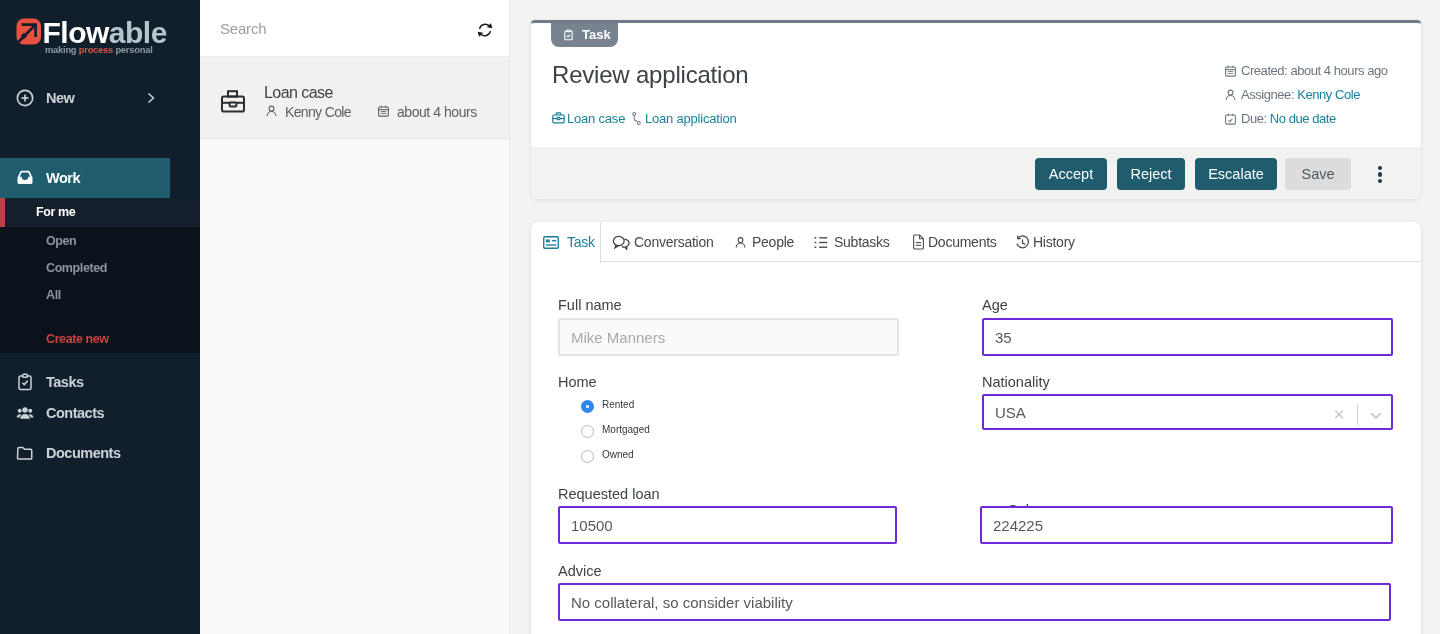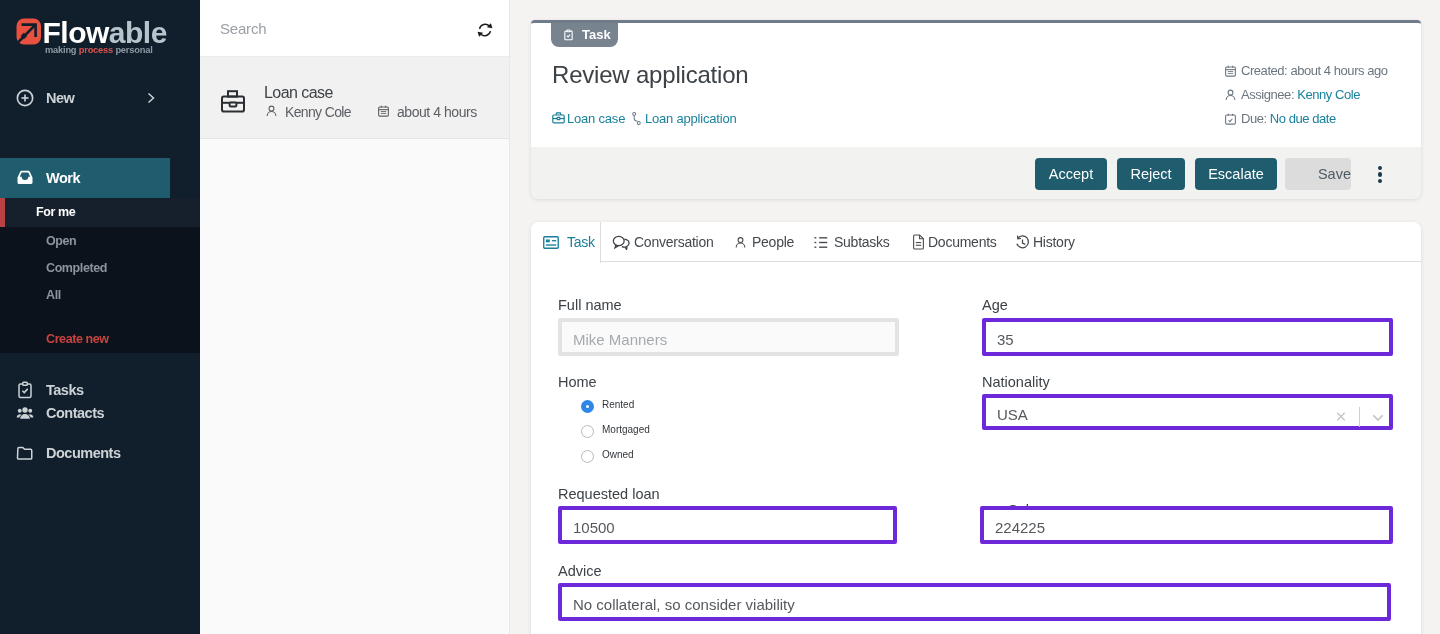--- a/index.html
+++ b/index.html
@@ -30,7 +30,7 @@
   .meta a, .crumbs a { color:#19829c; text-decoration:none; white-space:nowrap; }
   .cardfoot { position:absolute; left:0; bottom:0; width:100%; height:52px; background:#f2f2f1; border-radius:0 0 8px 8px; }
   .btn { position:absolute; top:11px; height:32px; border-radius:4px; background:#1e5c6e; color:#fff; font-size:14.5px; text-align:center; line-height:32px; }
-  .btn.save { background:#dcdcdc; color:#4e5a63;text-align:right; }
+  .btn.save { background:#dcdcdc; color:#4e5a63; }
 
   .card2 { left:531px; top:222px; width:890px; height:420px; background:#fff; border-radius:8px 8px 0 0; box-shadow:0 1px 4px rgba(0,0,0,0.10); }
   .tabrow { position:absolute; left:0; top:0; width:100%; height:40px; border-bottom:1px solid #ddd; }

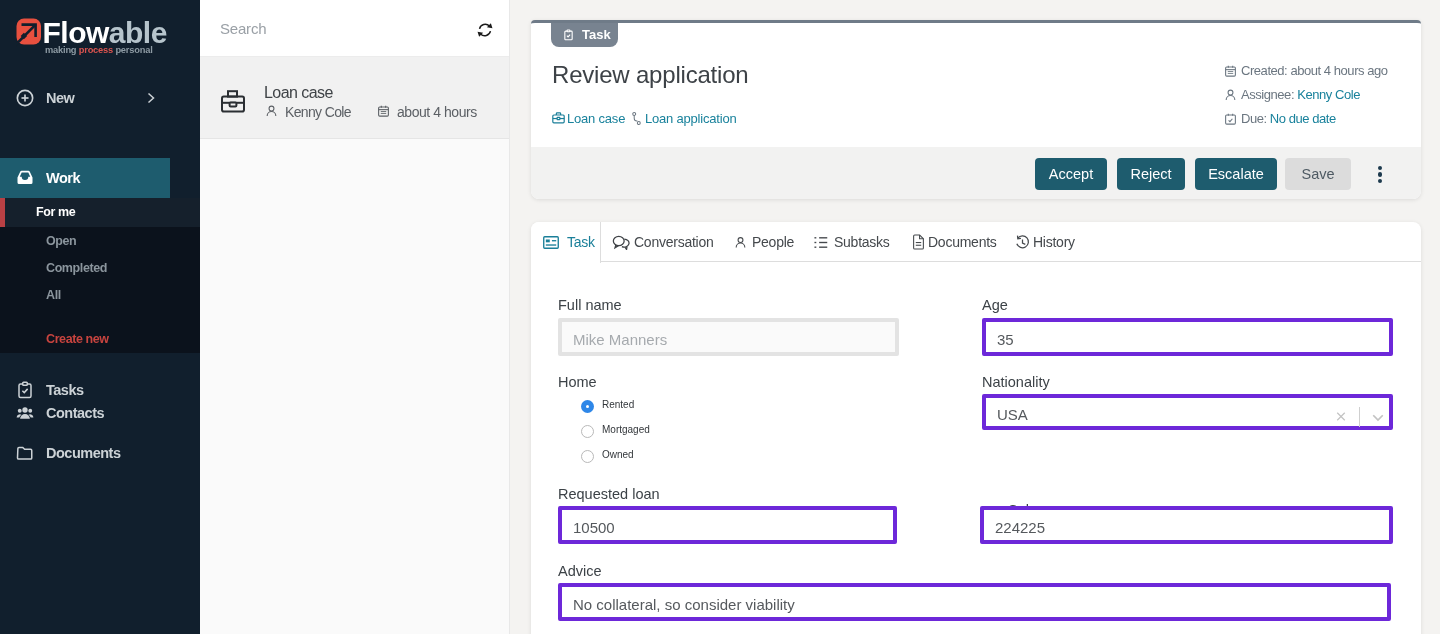--- a/index.html
+++ b/index.html
@@ -39,7 +39,7 @@
   .tab .t-label { position:absolute; top:50%; transform:translateY(-50%); }
 
   .flabel { position:absolute; font-size:14.5px; color:#3c4247; white-space:nowrap; }
-  .finput { position:absolute; height:38px; background:#fff; border:4px solid #6d28d9; border-radius:2px; font-size:15px; color:#55595d; line-height:36px; padding-left:11px; white-space:nowrap; }
+  .finput { position:absolute; height:38px; background:#fff; border:2px solid #6d28d9; border-radius:2px; font-size:15px; color:#55595d; line-height:36px; padding-left:11px; white-space:nowrap; }
   .finput.dis { background:#fafafa; border-color:#e3e3e3; color:#a6aaae; }
   .radio { position:absolute; width:13px; height:13px; border-radius:50%; background:#fff; border:1px solid #b9b9b9; }
   .radio.sel { border:none; background:#2e87e8; }

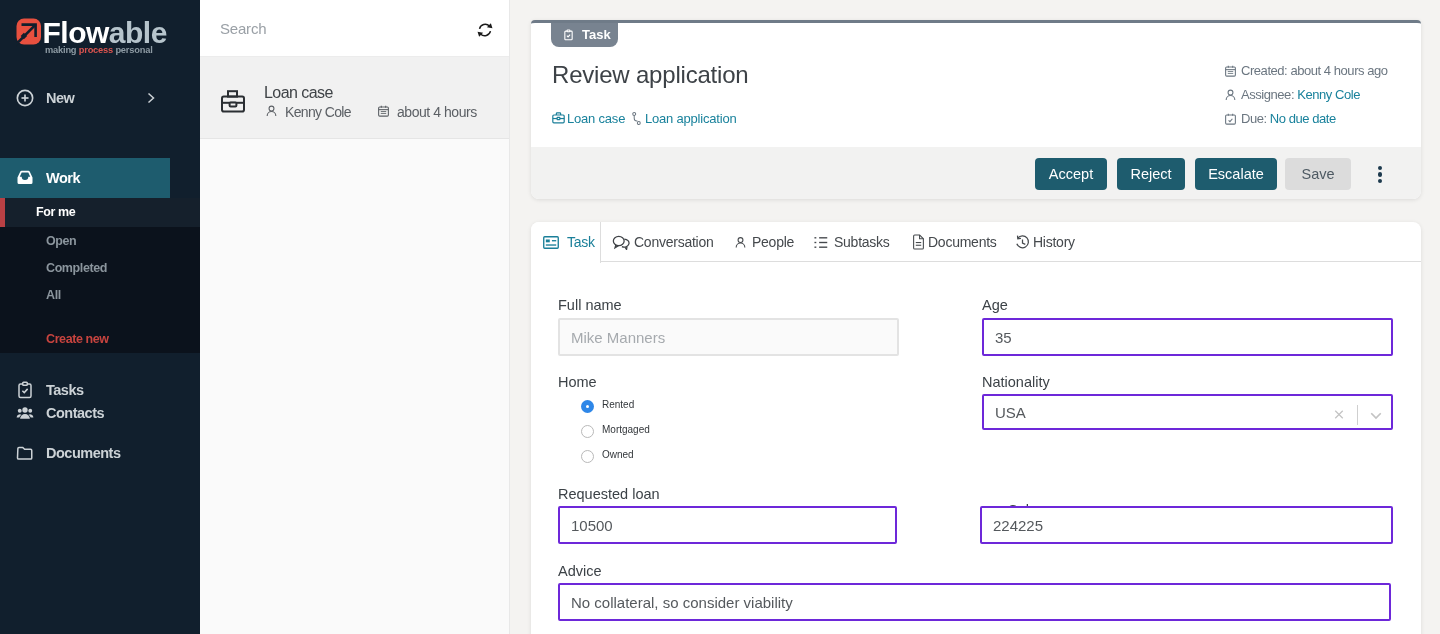--- a/index.html
+++ b/index.html
@@ -88,7 +88,7 @@
     <div class="sub-item" style="top:127px; color:#c8443f;">Create new</div>
   </div>
 
-  <div class="nav-item" style="top:370px;">
+  <div class="nav-item" style="top:362px;">
     <svg class="ni-icon" viewBox="0 0 24 24" fill="none" stroke="#ccd2d6" stroke-width="2">
         <rect x="4" y="4" width="16" height="18" rx="2"></rect>
         <rect x="9" y="1.5" width="6" height="4" rx="1" fill="#111f2d"></rect>

